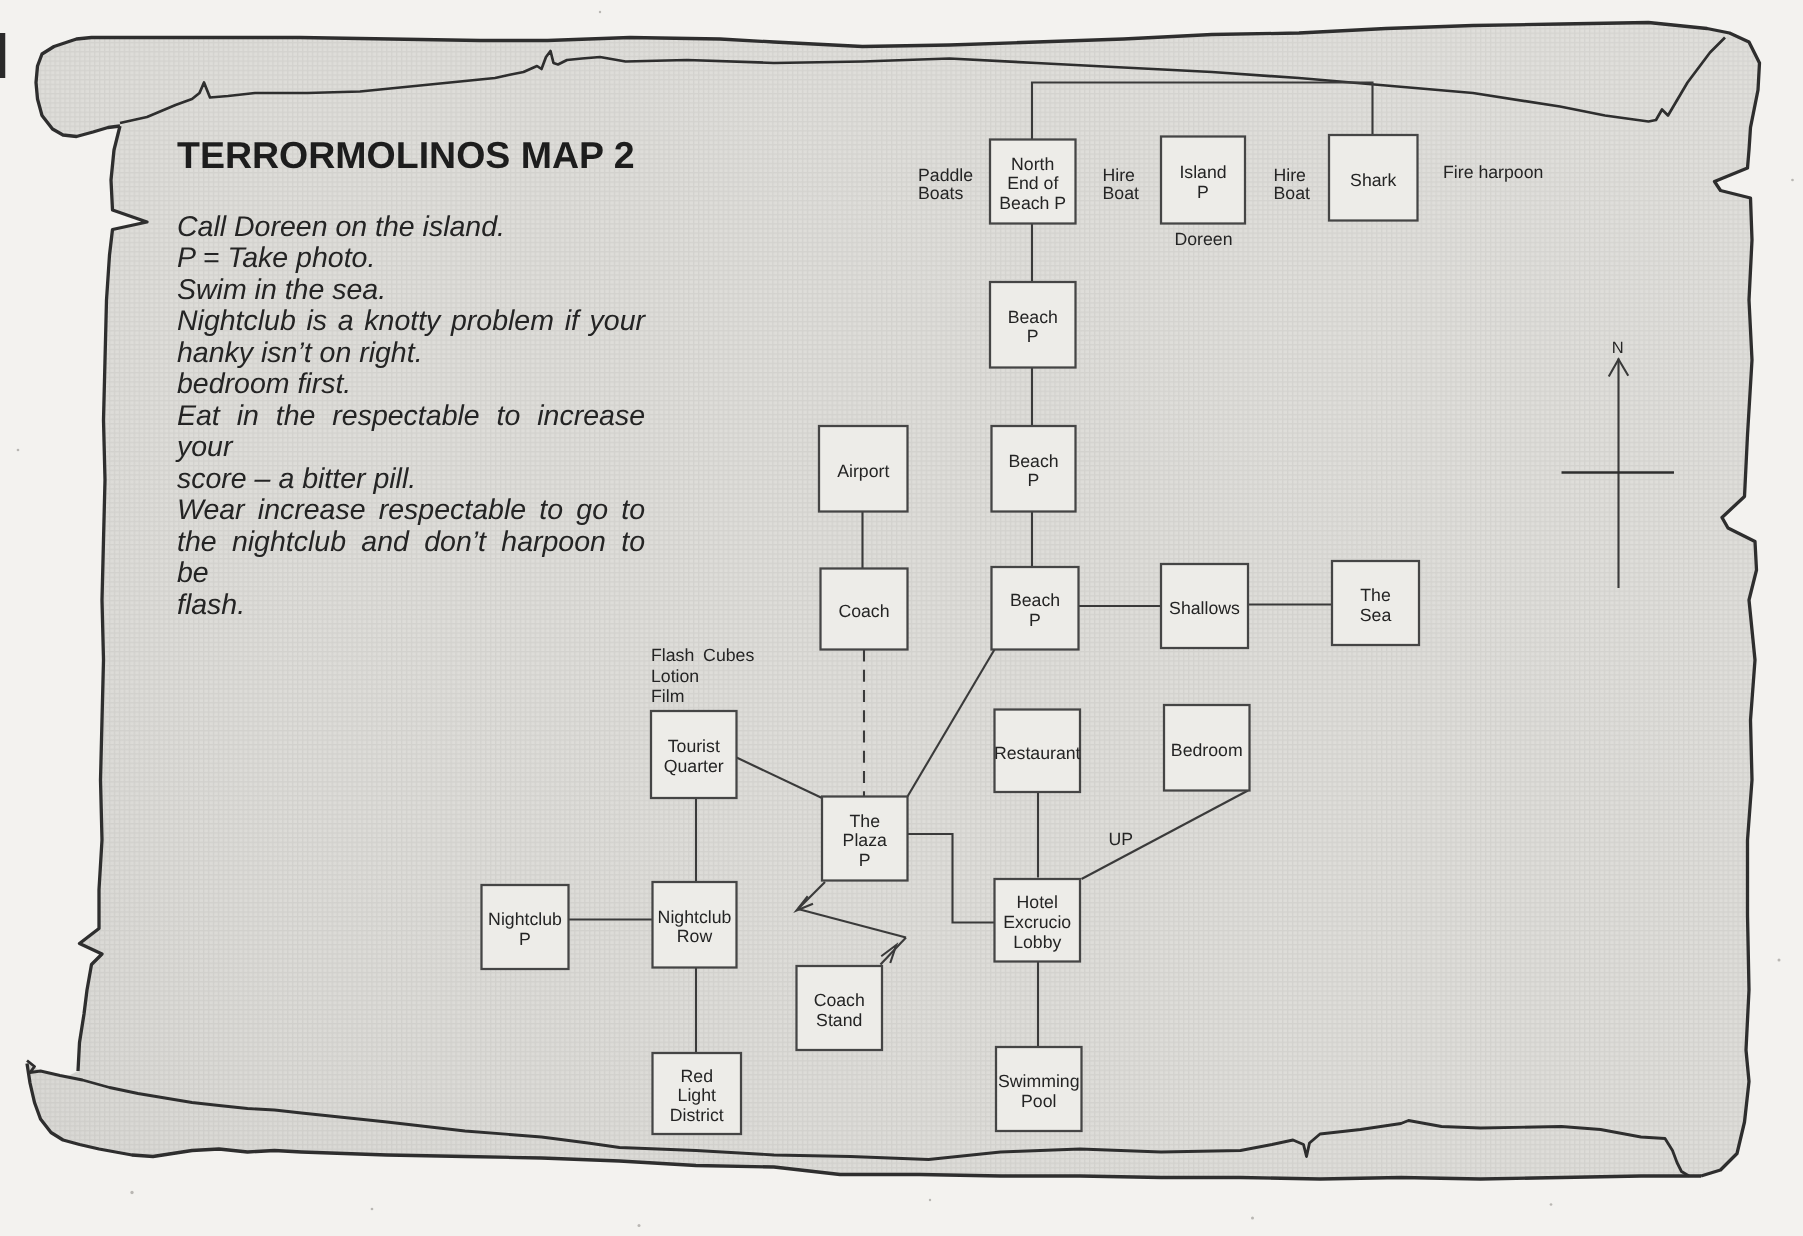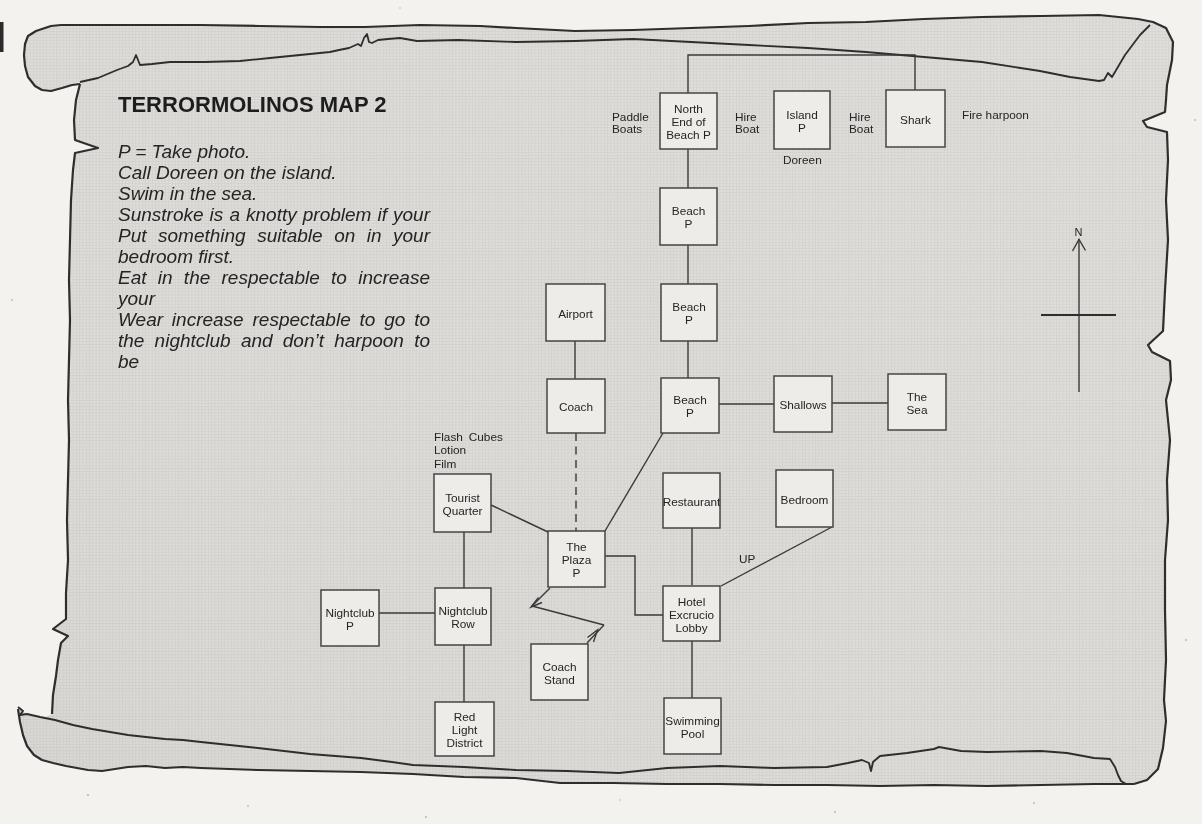--- a/index.html
+++ b/index.html
@@ -4,7 +4,7 @@
 <style>
 html,body{margin:0;padding:0;width:1202px;height:824px;background:#f3f2ef;overflow:hidden}
 body{font-family:"Liberation Sans",sans-serif;position:relative}
-#title{position:absolute;left:118px;top:92px;font-size:22px;font-weight:bold;letter-spacing:0px;color:#1d1d1d;line-height:25px;filter:blur(0.3px)}
+#title{position:absolute;left:118px;top:92px;font-size:25px;font-weight:bold;letter-spacing:0px;color:#1d1d1d;line-height:25px;filter:blur(0.3px)}
 #intro{position:absolute;left:118px;top:141px;width:312px;font-size:19px;font-style:italic;line-height:21px;color:#242424;filter:blur(0.3px)}
 #intro .j{text-align:justify;text-align-last:justify}
 svg{position:absolute;left:0;top:0;filter:blur(0.4px)}

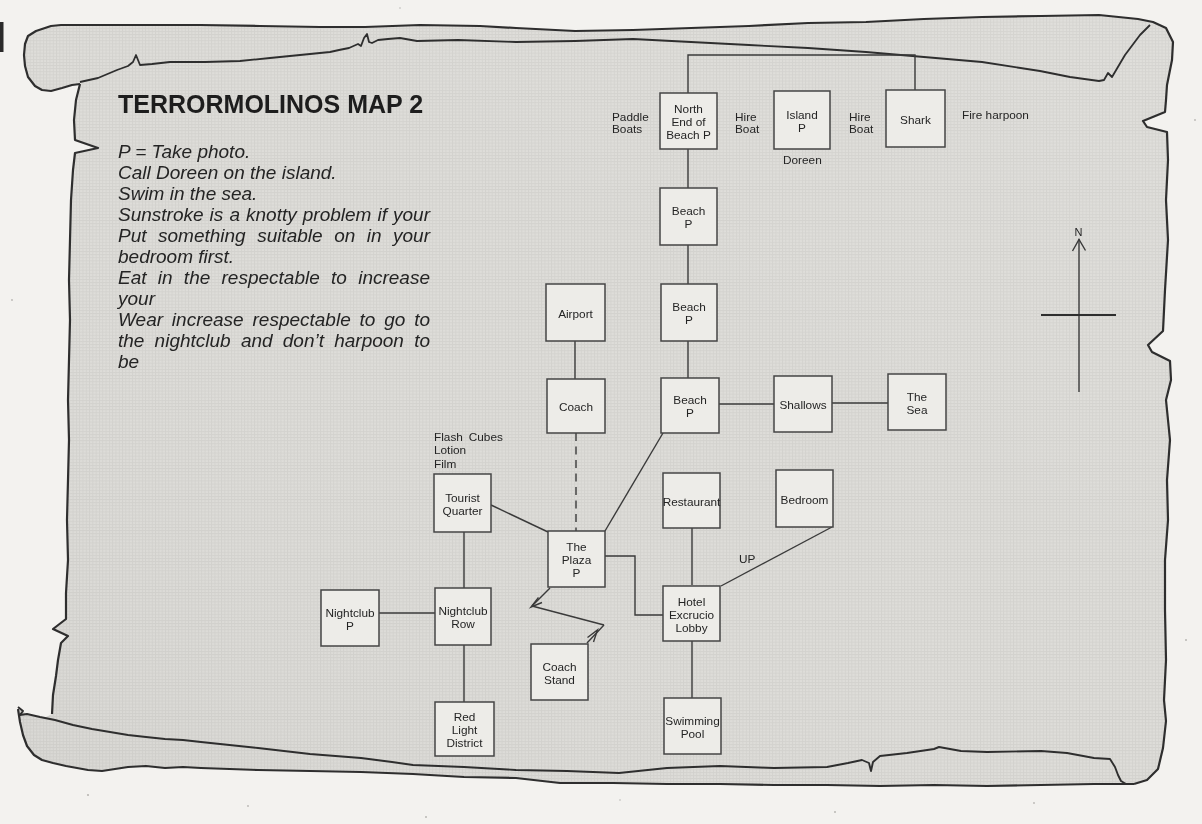--- a/index.html
+++ b/index.html
@@ -258,8 +258,8 @@
 <div id="title">TERRORMOLINOS MAP 2</div>
 
 <div id="intro">
+<div>Call Doreen on the island.</div>
 <div>P = Take photo.</div>
-<div>Call Doreen on the island.</div>
 <div>Swim in the sea.</div>
 <div class="j">Sunstroke is a knotty problem if your</div>
 <div class="j">Put something suitable on in your</div>

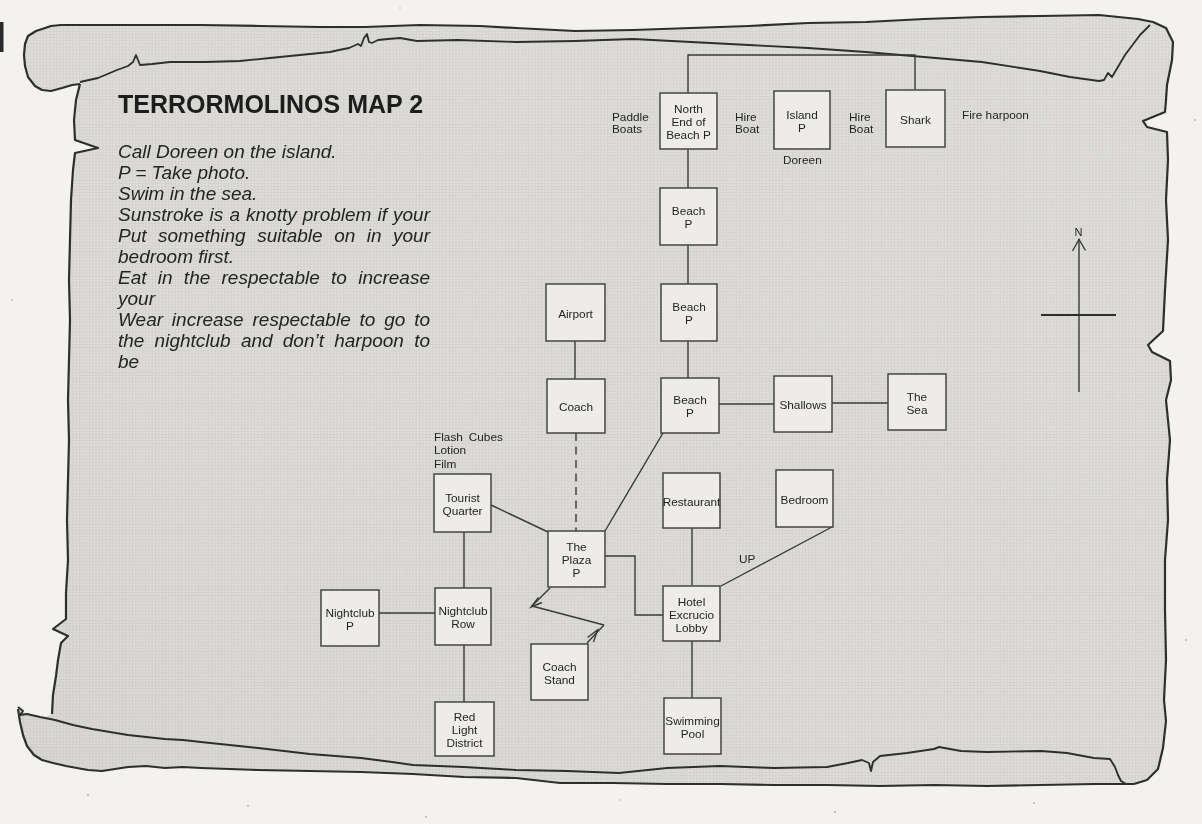--- a/index.html
+++ b/index.html
@@ -261,7 +261,7 @@
 <div>Call Doreen on the island.</div>
 <div>P = Take photo.</div>
 <div>Swim in the sea.</div>
-<div class="j">Sunstroke is a knotty problem if your</div>
+<div class="j">Nightclub is a knotty problem if your</div>
 <div class="j">Put something suitable on in your</div>
 <div>bedroom first.</div>
 <div class="j">Eat in the respectable to increase your</div>

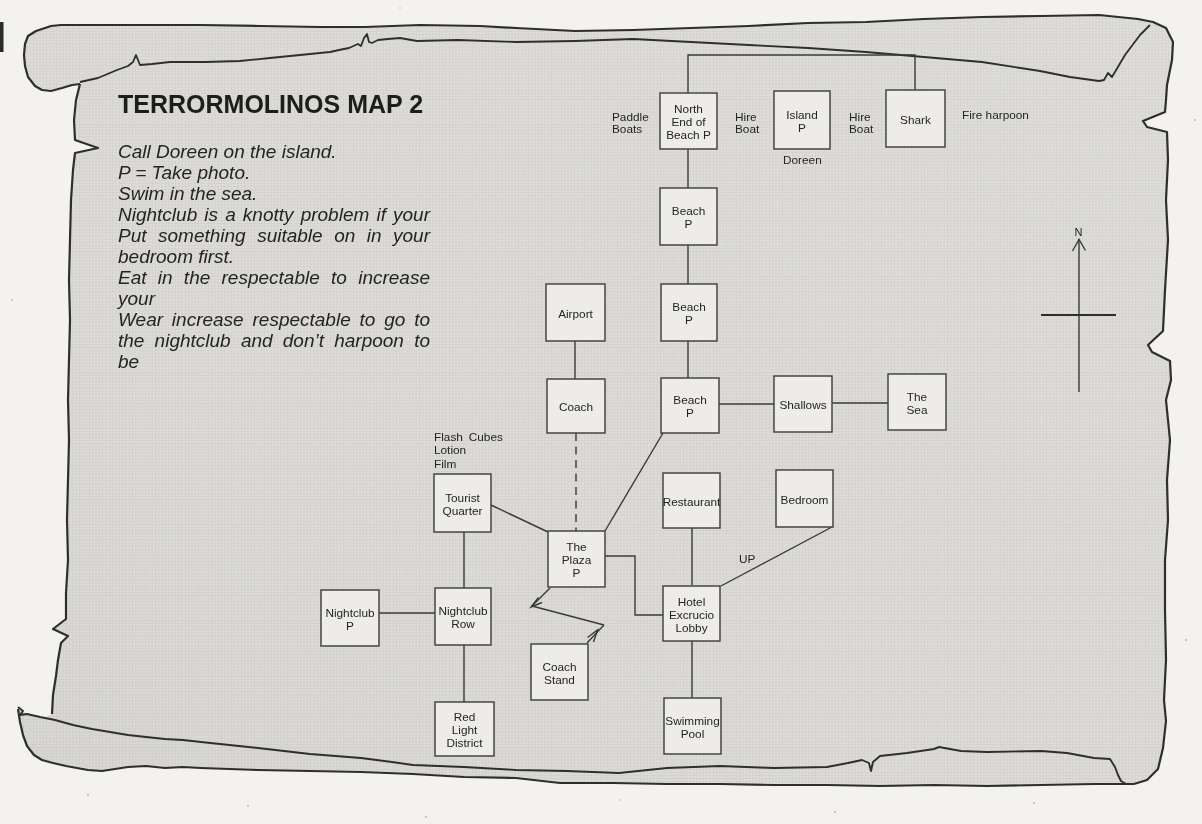--- a/index.html
+++ b/index.html
@@ -262,6 +262,7 @@
 <div>P = Take photo.</div>
 <div>Swim in the sea.</div>
 <div class="j">Nightclub is a knotty problem if your</div>
+<div>hanky isn’t on right.</div>
 <div class="j">Put something suitable on in your</div>
 <div>bedroom first.</div>
 <div class="j">Eat in the respectable to increase your</div>

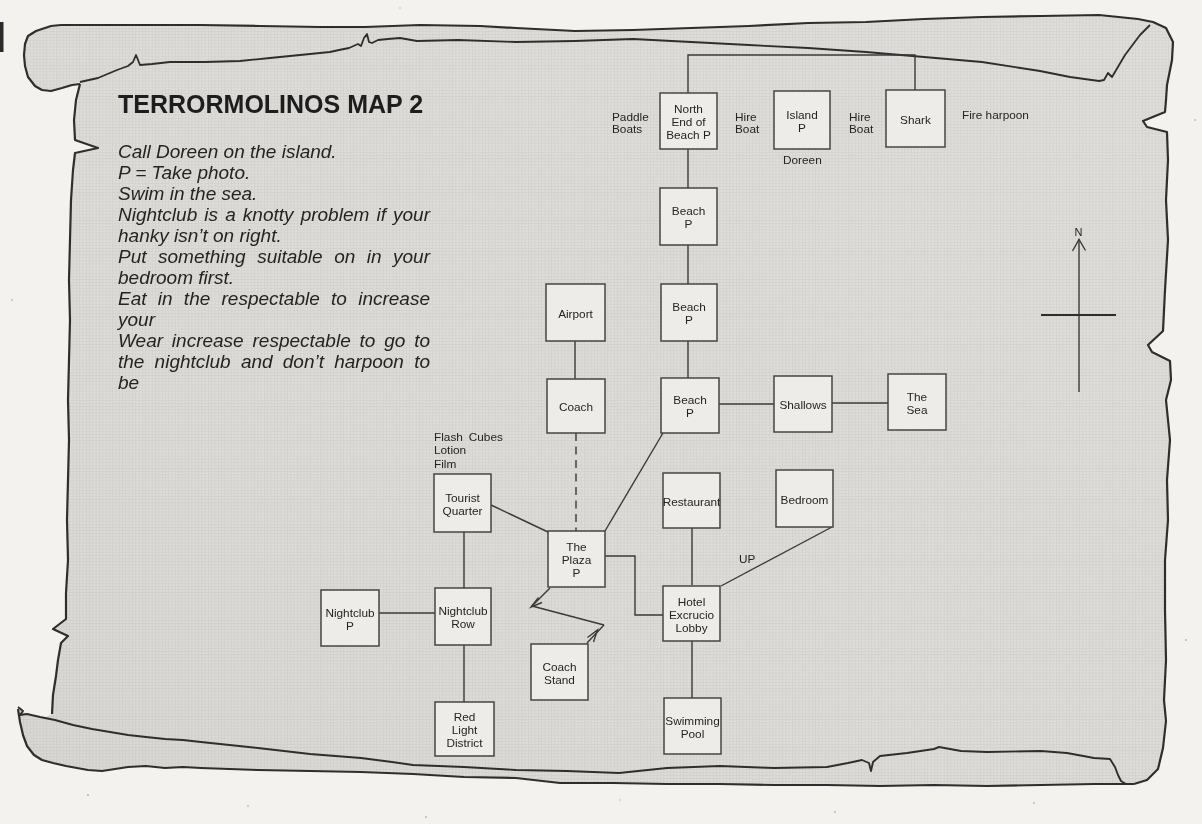--- a/index.html
+++ b/index.html
@@ -263,7 +263,6 @@
 <div>Swim in the sea.</div>
 <div class="j">Nightclub is a knotty problem if your</div>
 <div>hanky isn’t on right.</div>
-<div class="j">Put something suitable on in your</div>
 <div>bedroom first.</div>
 <div class="j">Eat in the respectable to increase your</div>
 <div class="j">Wear increase respectable to go to</div>

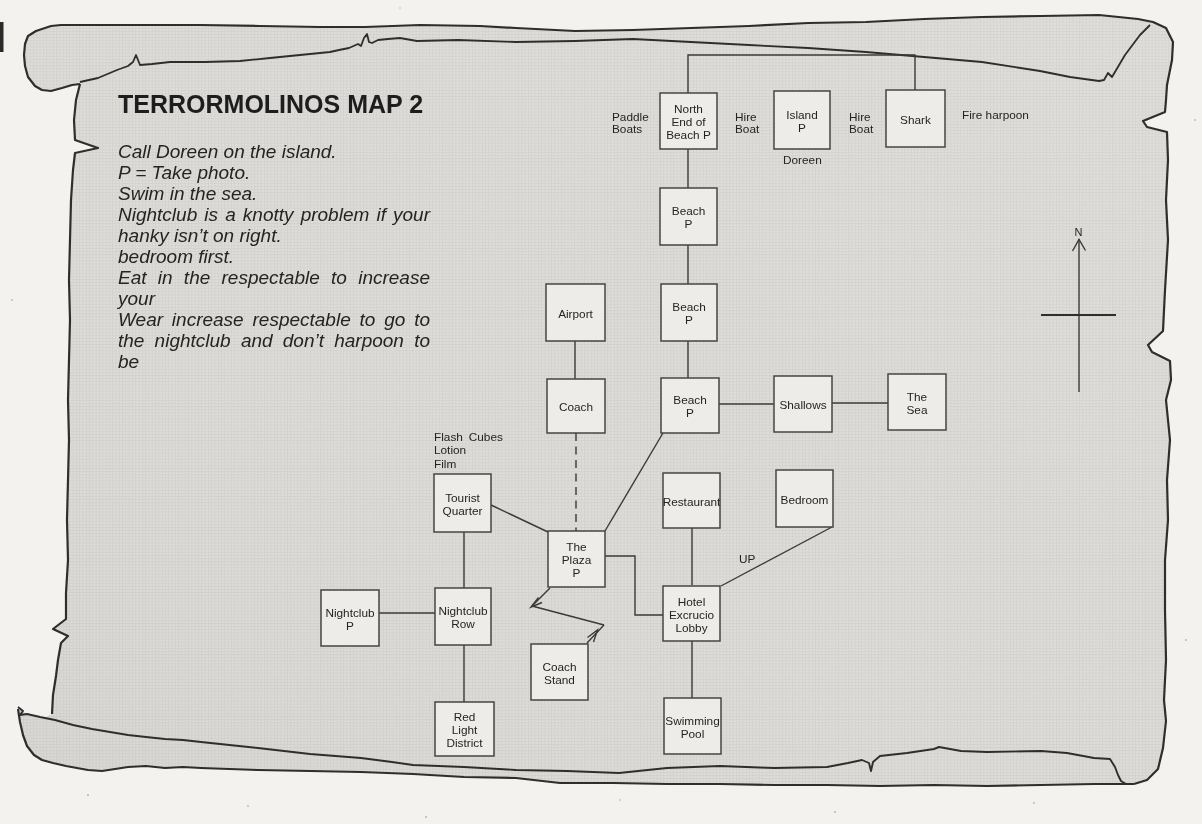--- a/index.html
+++ b/index.html
@@ -265,6 +265,7 @@
 <div>hanky isn’t on right.</div>
 <div>bedroom first.</div>
 <div class="j">Eat in the respectable to increase your</div>
+<div>score – a bitter pill.</div>
 <div class="j">Wear increase respectable to go to</div>
 <div class="j">the nightclub and don’t harpoon to be</div>
 </div>

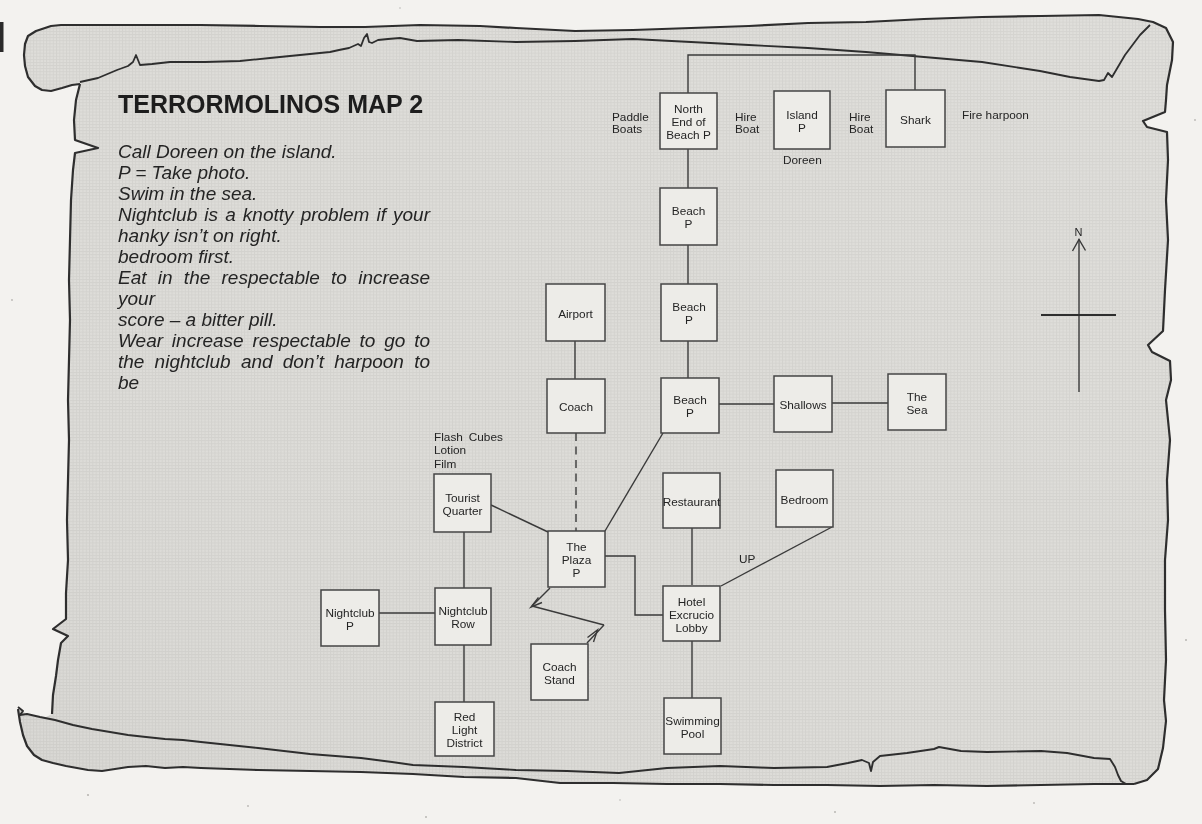--- a/index.html
+++ b/index.html
@@ -268,6 +268,7 @@
 <div>score – a bitter pill.</div>
 <div class="j">Wear increase respectable to go to</div>
 <div class="j">the nightclub and don’t harpoon to be</div>
+<div>flash.</div>
 </div>
 
 </body></html>

